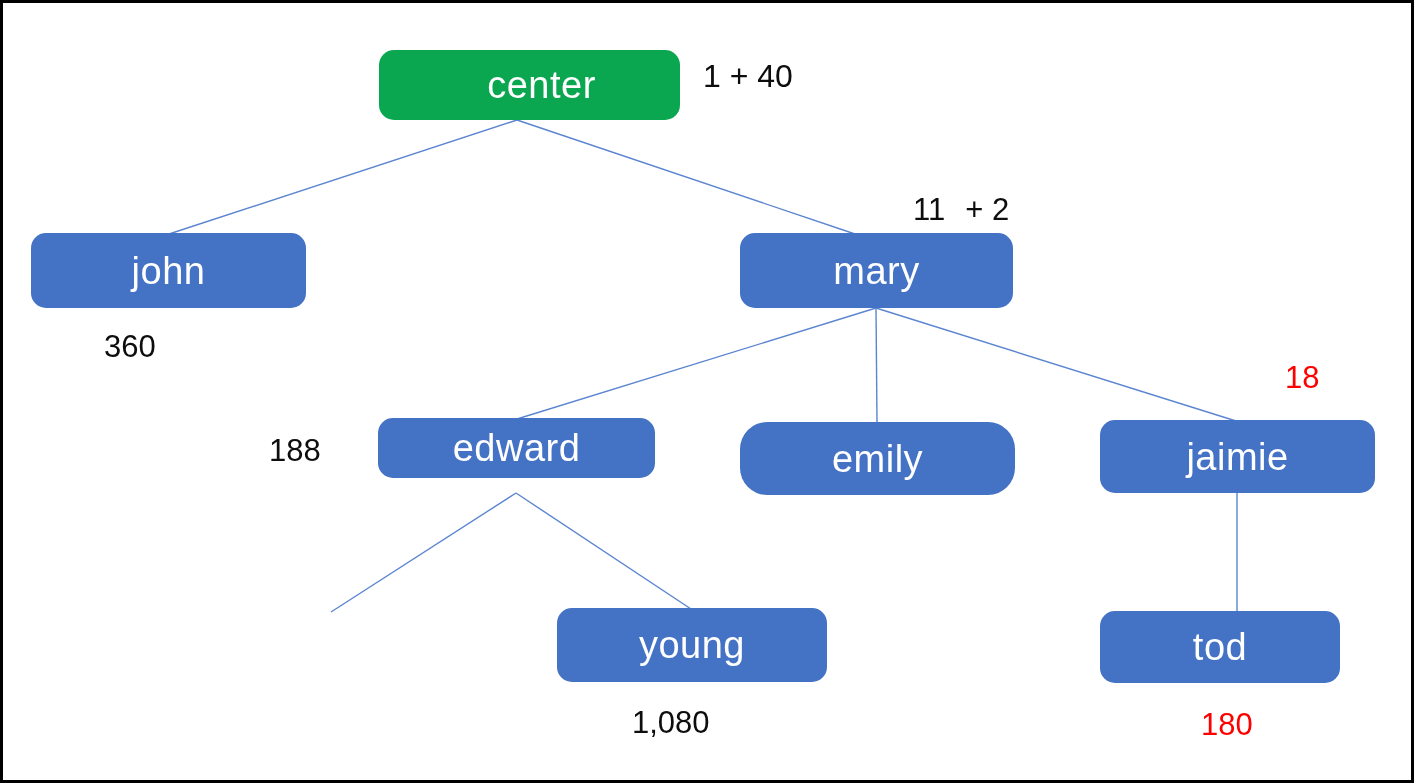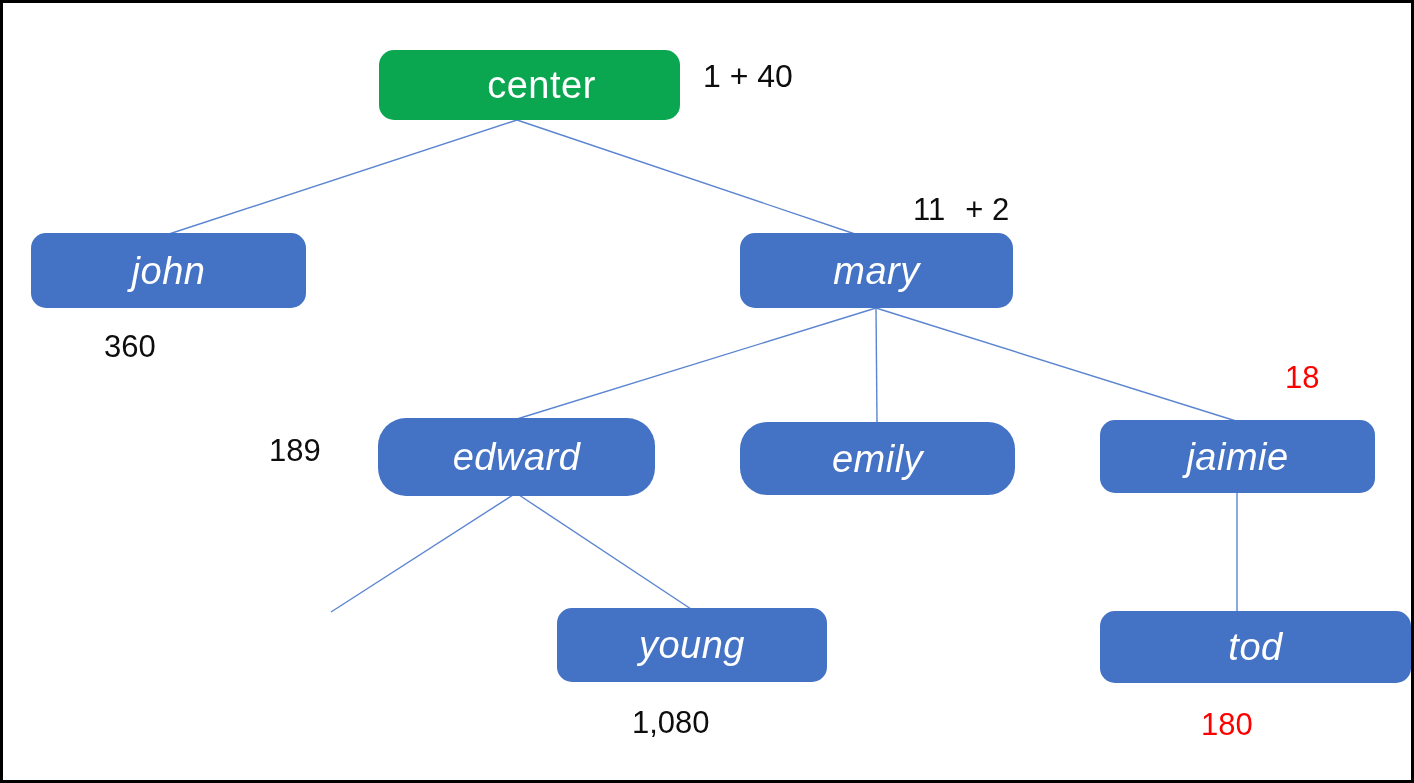--- a/index.html
+++ b/index.html
@@ -22,7 +22,7 @@
     border-radius:15px;
     letter-spacing:0.5px;
   }
-  .node.blue  { background:var(--node_fill_blue, #4472c4);font-style:italic; }
+  .node.blue  { background:var(--node_fill_blue, #4472c4); }
   .node.green { background:var(--node_fill_green, #0aa750); }
   .label {
     position:absolute;

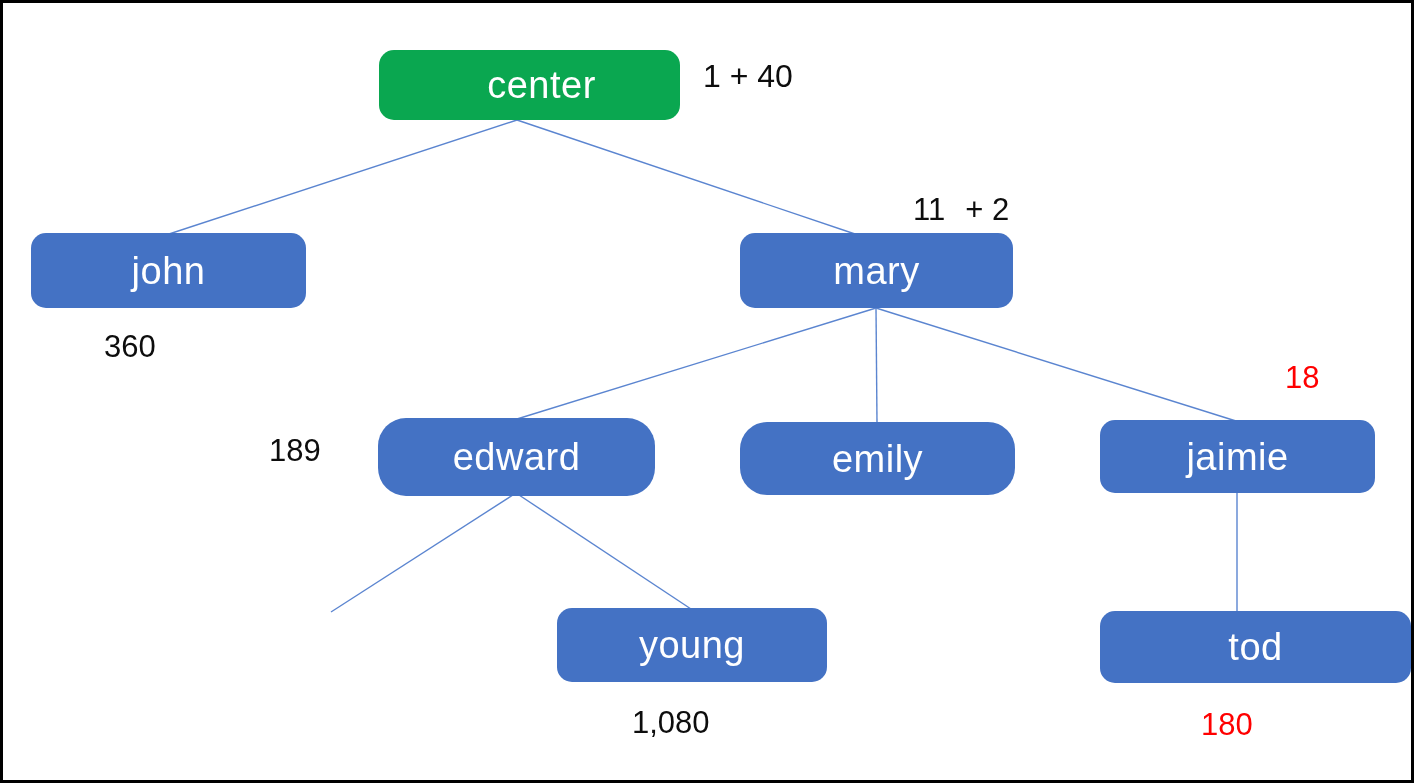--- a/index.html
+++ b/index.html
@@ -75,7 +75,7 @@
 
   <div class="label" style="left:101px; top:328px;">360</div>
 
-  <div class="label" style="left:266px; top:432px;">189</div>
+  <div class="label" style="left:266px; top:432px;">188</div>
 
   <div class="label red" style="left:1282px; top:359px;">18</div>
 

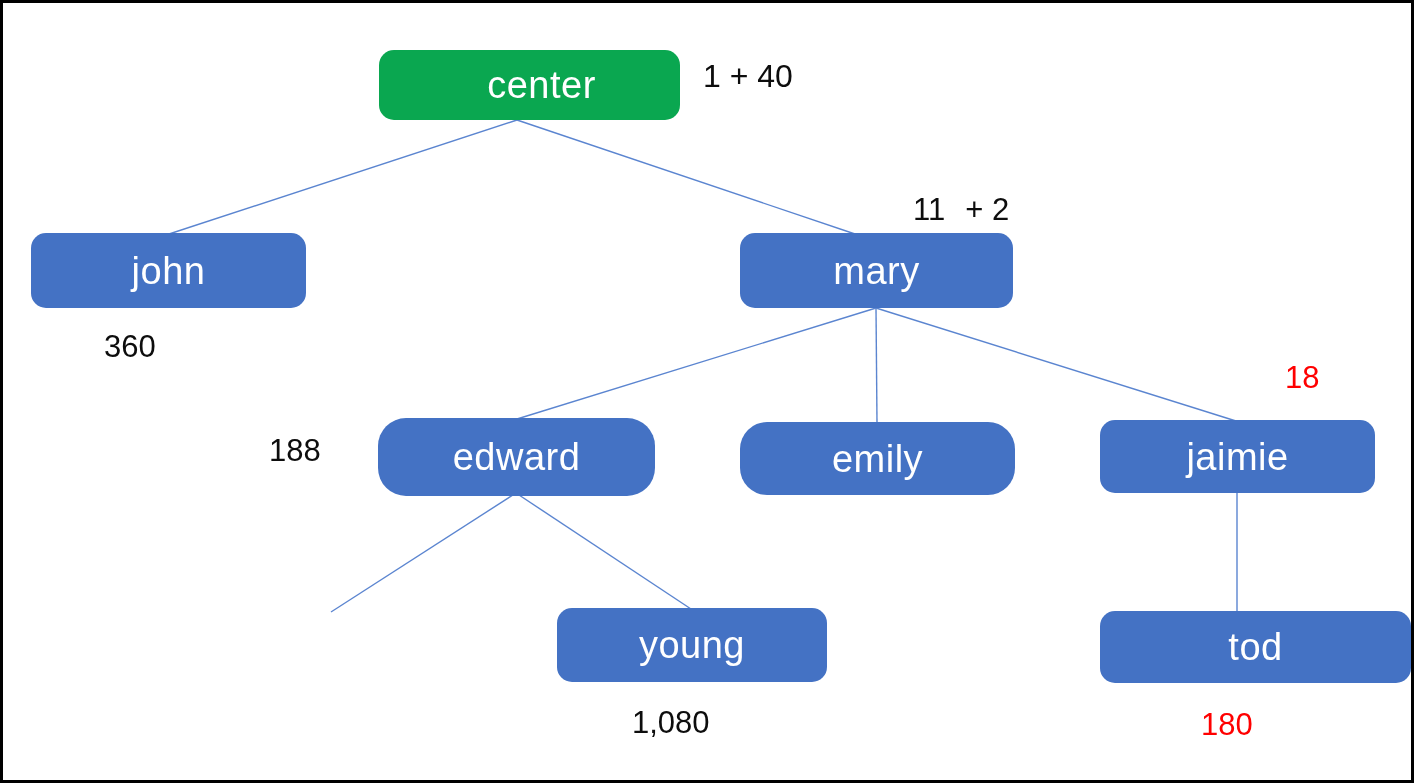--- a/index.html
+++ b/index.html
@@ -55,7 +55,7 @@
 
   <div class="node blue" style="left:737px; top:230px; width:273px; height:75px;">mary</div>
 
-  <div class="node blue" style="left:375px; top:415px; width:277px; height:78px;border-radius:28px;">edward</div>
+  <div class="node blue" style="left:375px; top:415px; width:277px; height:60px;">edward</div>
 
   <div class="node blue" style="left:737px; top:419px; width:275px; height:73px;border-radius:27px;">emily</div>
 

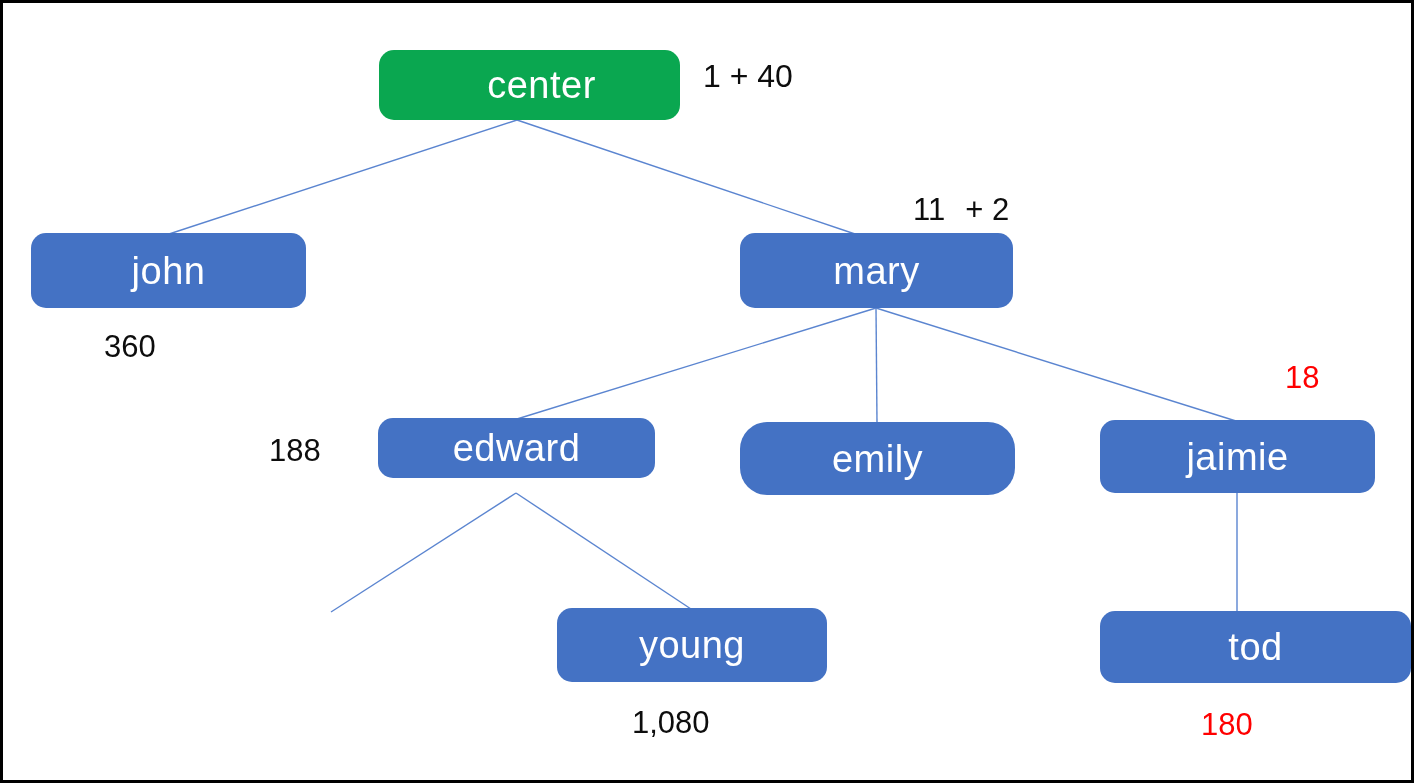--- a/index.html
+++ b/index.html
@@ -64,7 +64,7 @@
 
   <div class="node blue" style="left:554px; top:605px; width:270px; height:74px;">young</div>
 
-  <div class="node blue" style="left:1097px; top:608px; width:311px; height:72px;">tod</div>
+  <div class="node blue" style="left:1097px; top:608px; width:240px; height:72px;">tod</div>
 
   <div class="label" style="left:700px; top:57px; font-size:32px;">1 + 40</div>
 

